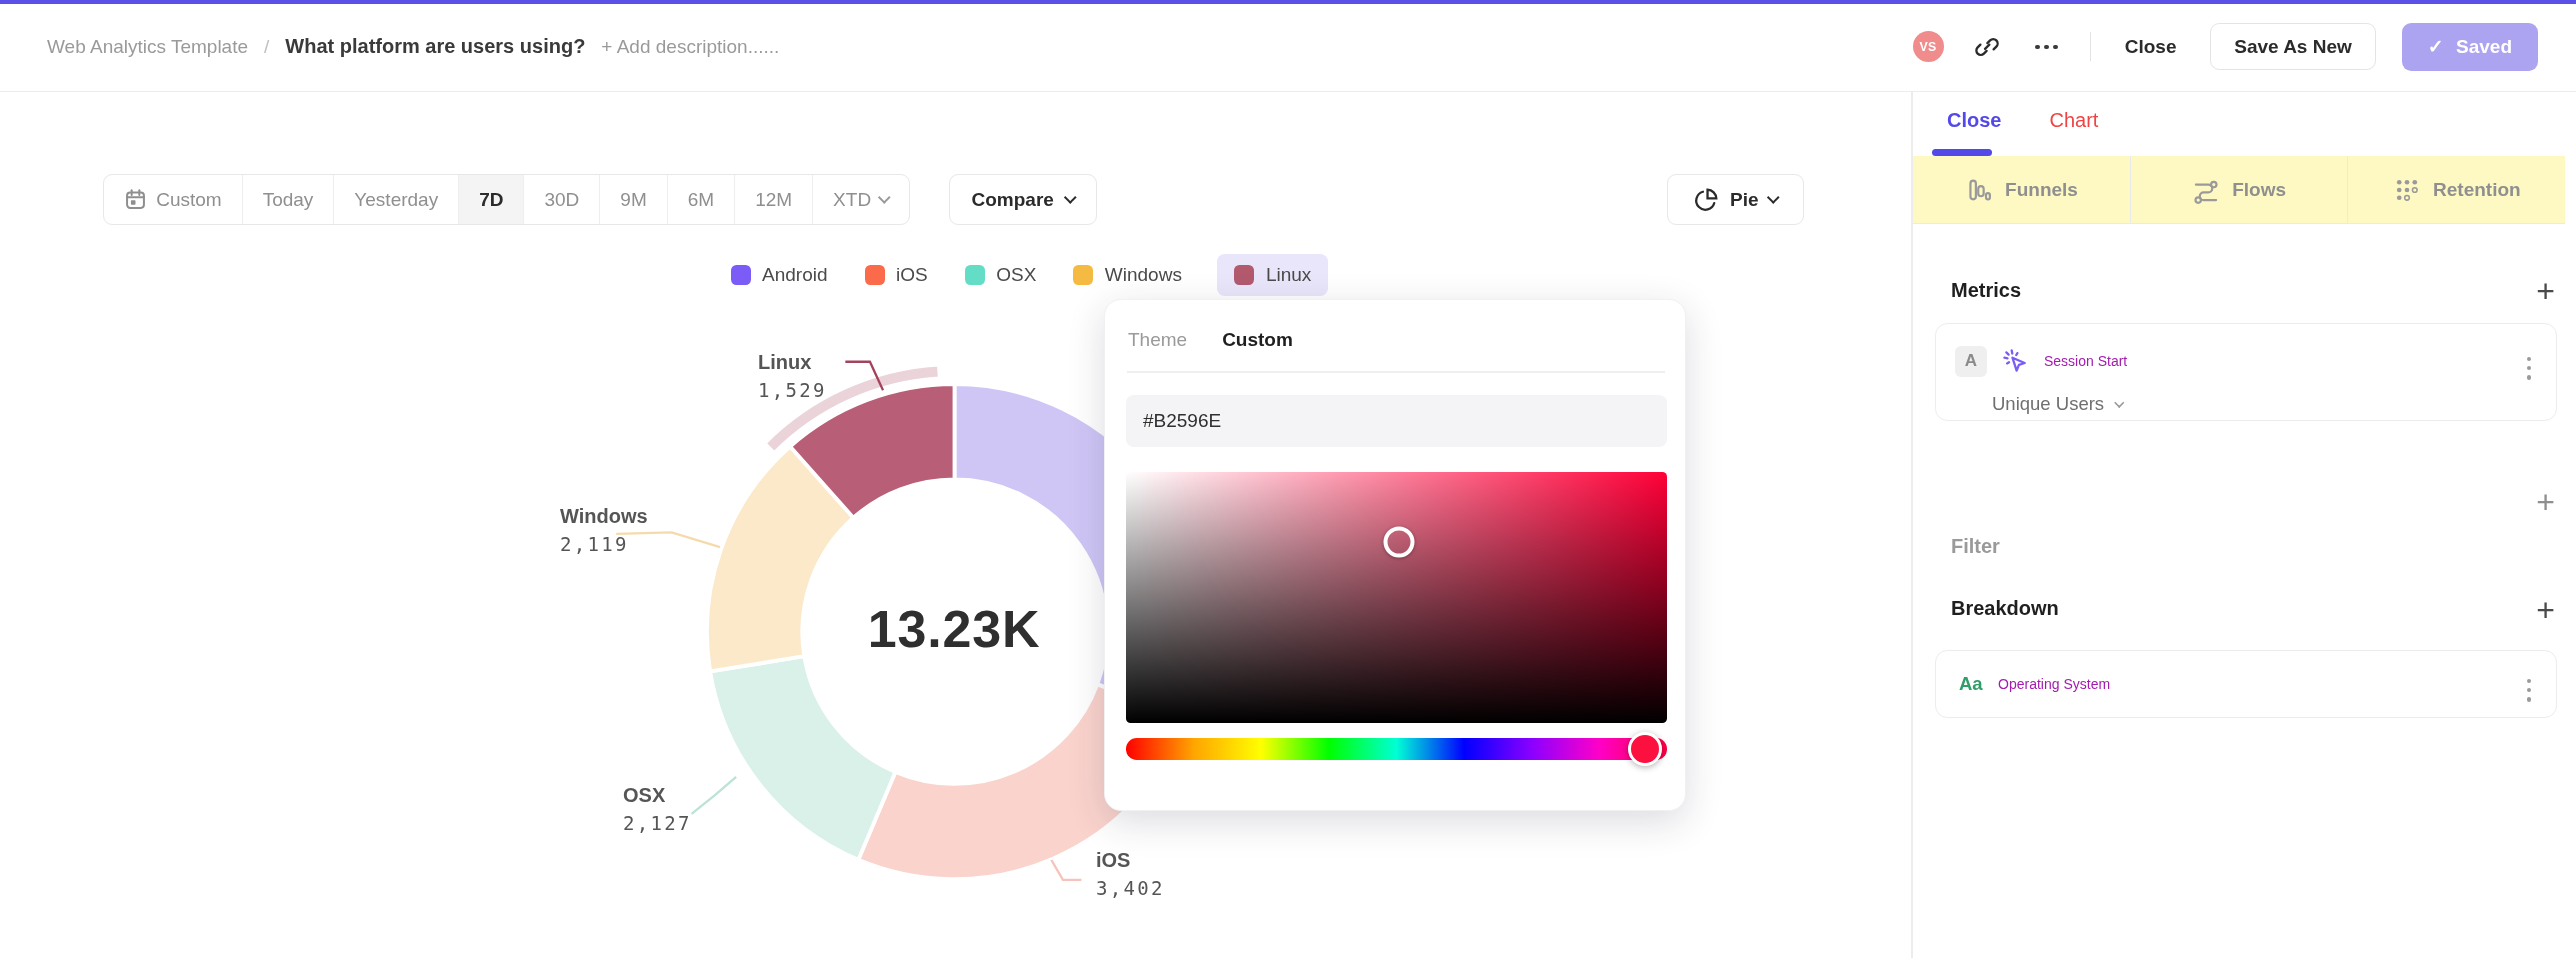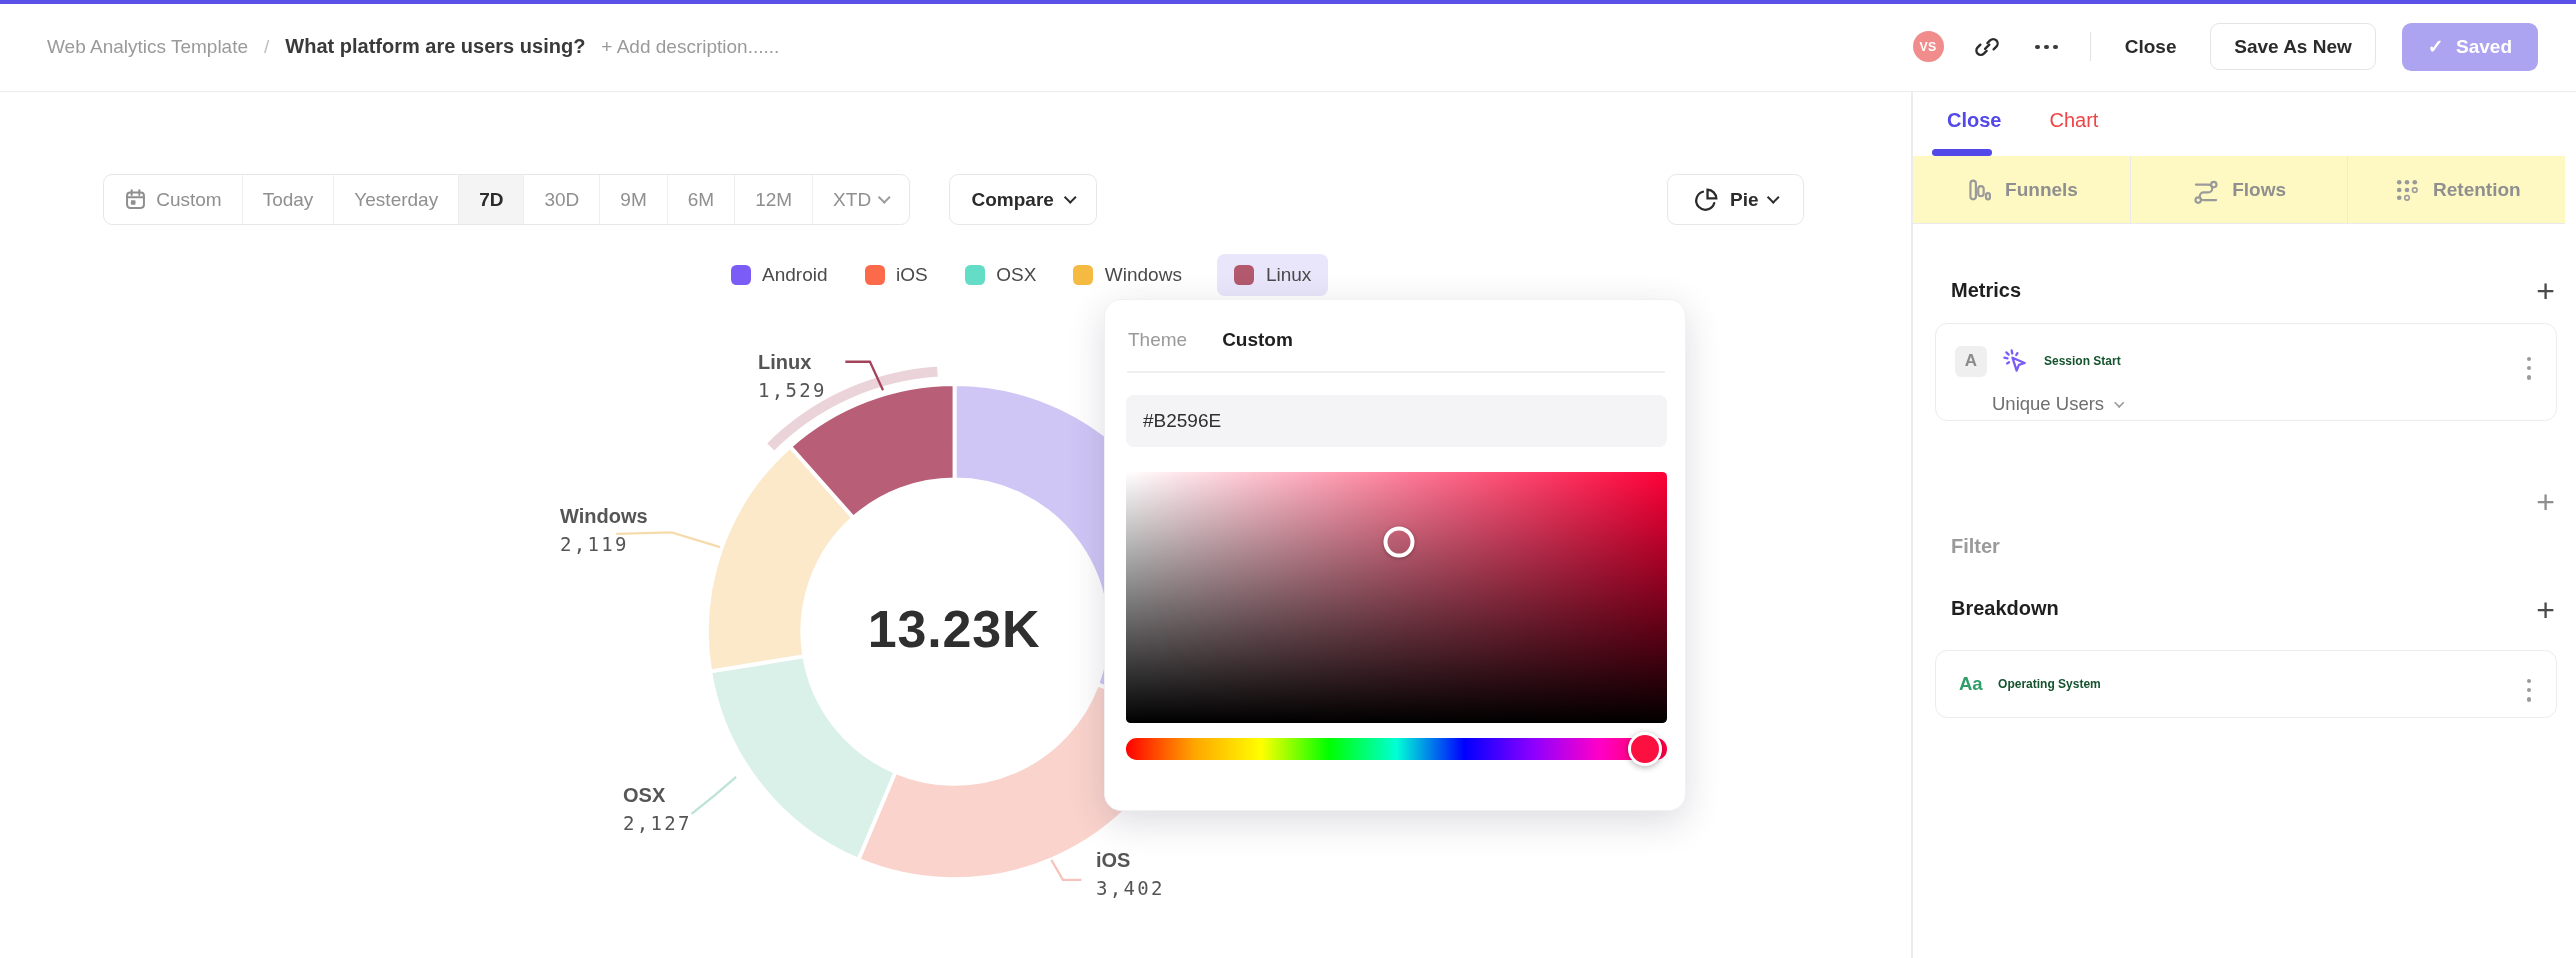--- a/index.html
+++ b/index.html
@@ -102,7 +102,7 @@
   #metric-row1 { position:absolute; left:19px; top:21.5px; display:flex; align-items:center; gap:14px; }
   #metric-badge { width:32px; height:31px; background:#EFEFF0; border-radius:6.2px; color:#8a8a8a;
     font-size:17px; font-weight:700; display:flex; align-items:center; justify-content:center; }
-  .metric-label { font-size:12px; font-weight:700; color:#14532d; }
+  .metric-label { font-size:14px; font-weight:400; color:#a21caf; }
   #metric-agg { position:absolute; left:56px; top:69px; display:flex; align-items:center; gap:10.8px;
     font-size:18.5px; color:#6f6f6f; cursor:pointer; }
   .kebab { position:absolute; right:20px; display:flex; flex-direction:column; gap:4.6px; cursor:pointer;

